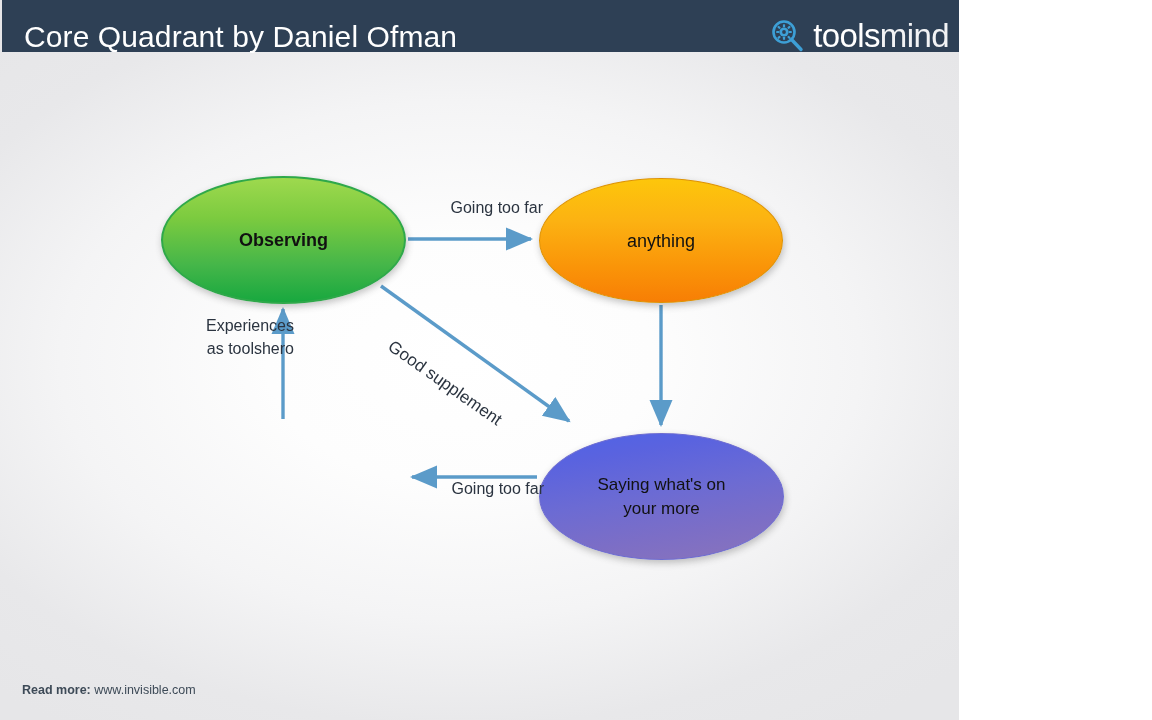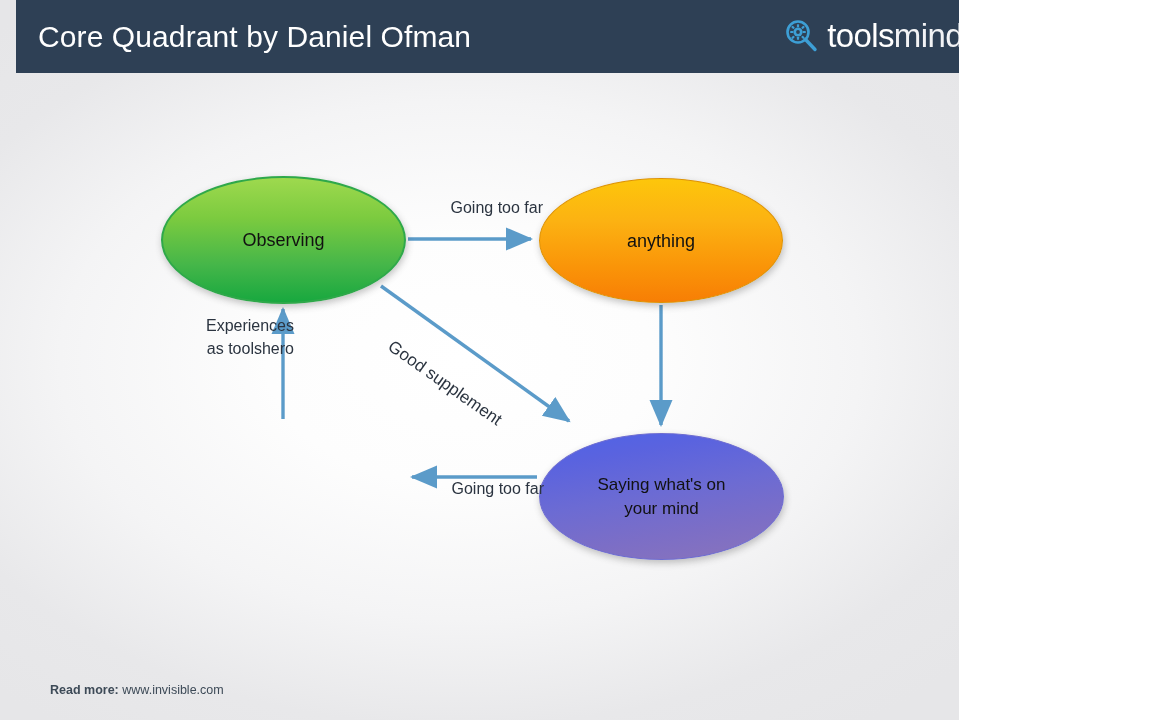--- a/index.html
+++ b/index.html
@@ -26,9 +26,9 @@
   
   #header {
     position: absolute;
-    left: 16px; top: 0;
+    left: 2px; top: 0;
     width: 959px;
-    height: 73px;
+    height: 52px;
     background: #2e4055;
   }
   #header-title {

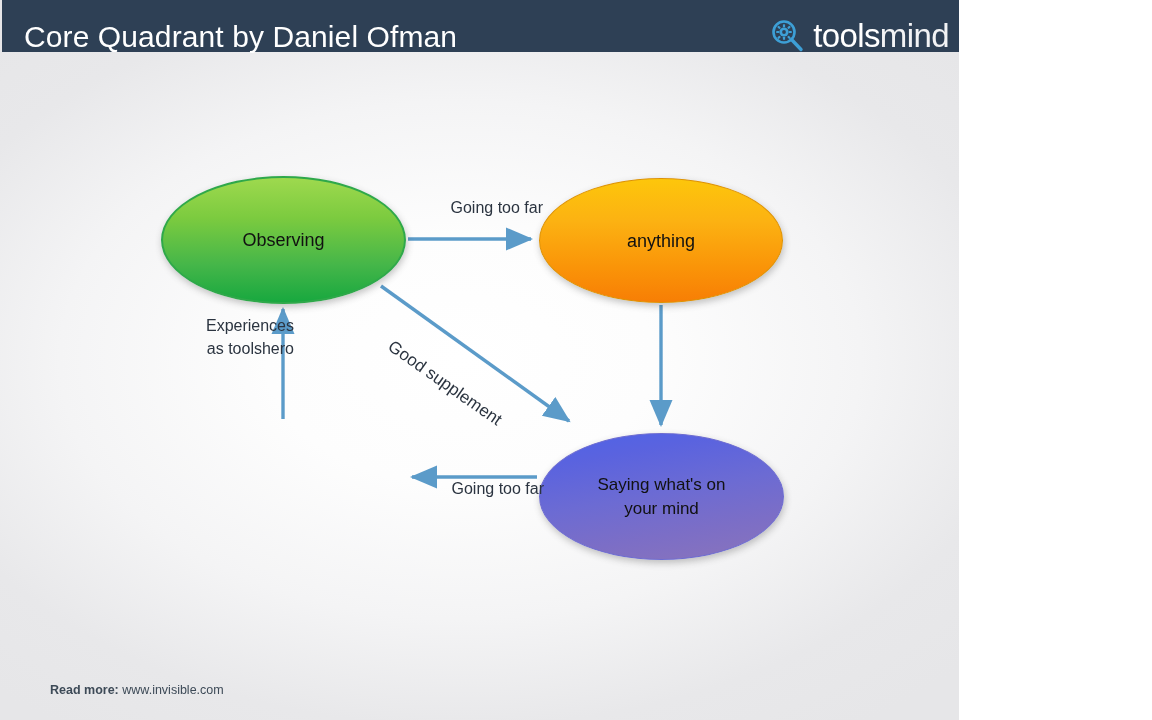--- a/index.html
+++ b/index.html
@@ -95,6 +95,7 @@
     box-shadow: 1px 3px 7px rgba(60,60,60,0.30);
     font-size: 18px;
     line-height: 22px;
+    font-weight: bold;
   }
   #node-orange {
     left: 539px; top: 105px;

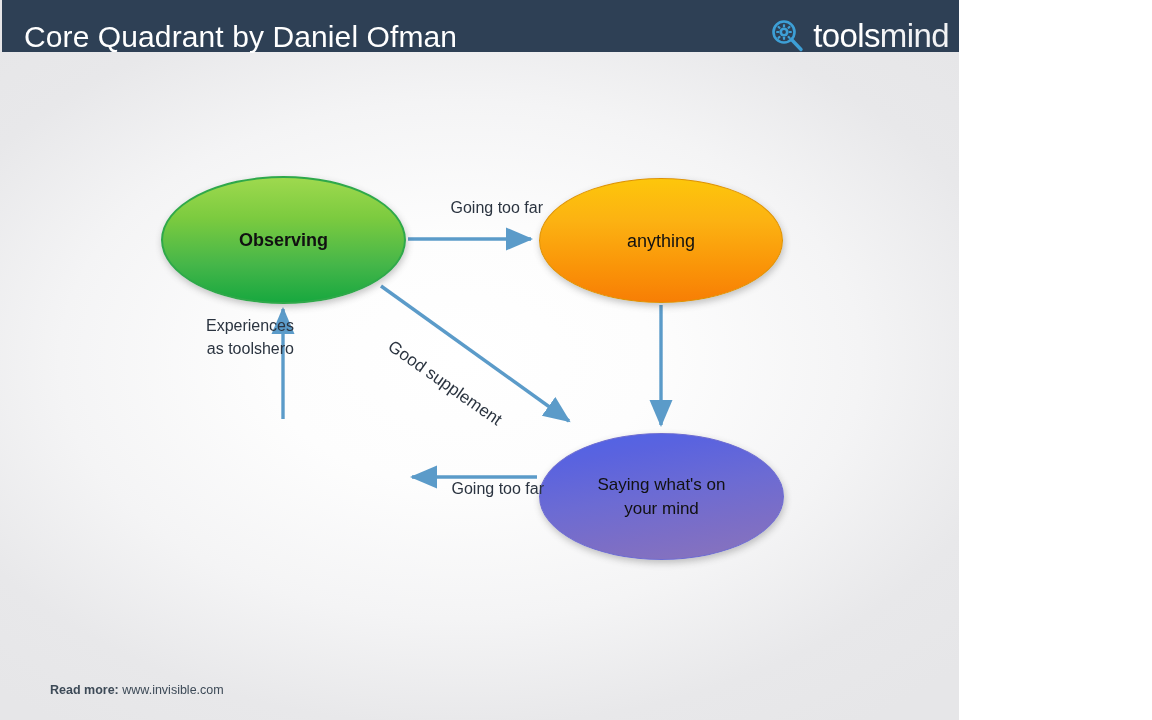--- a/index.html
+++ b/index.html
@@ -219,7 +219,7 @@
 
     <div class="node" id="node-purple">
       <span style="white-space:pre-line">Saying what's on
-your mind</span>
+your more</span>
     </div>
 
     <div class="edge-label" id="label-top">Going too far</div>

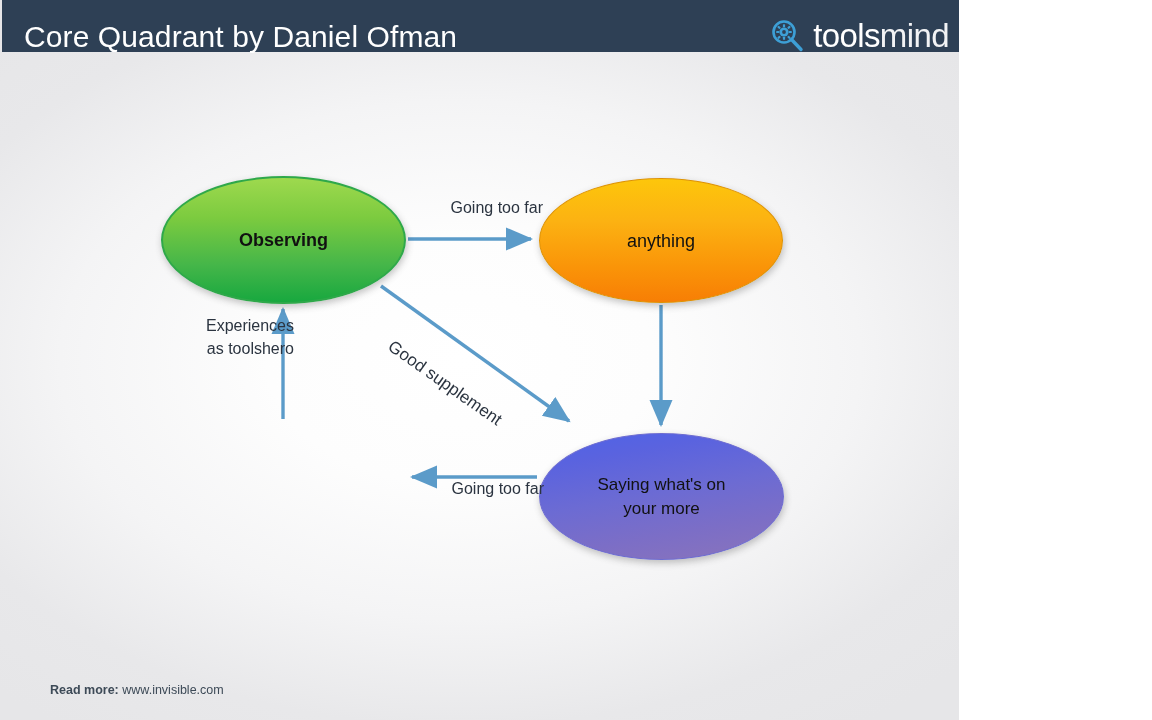--- a/index.html
+++ b/index.html
@@ -156,7 +156,7 @@
     color: #3d4a57;
     white-space: nowrap;
   }
-  #footer .lead { font-weight: bold; margin-left: 28px; }
+  #footer .lead { font-weight: bold; }
   #footer .url { font-weight: normal; }
 </style>
 </head>

